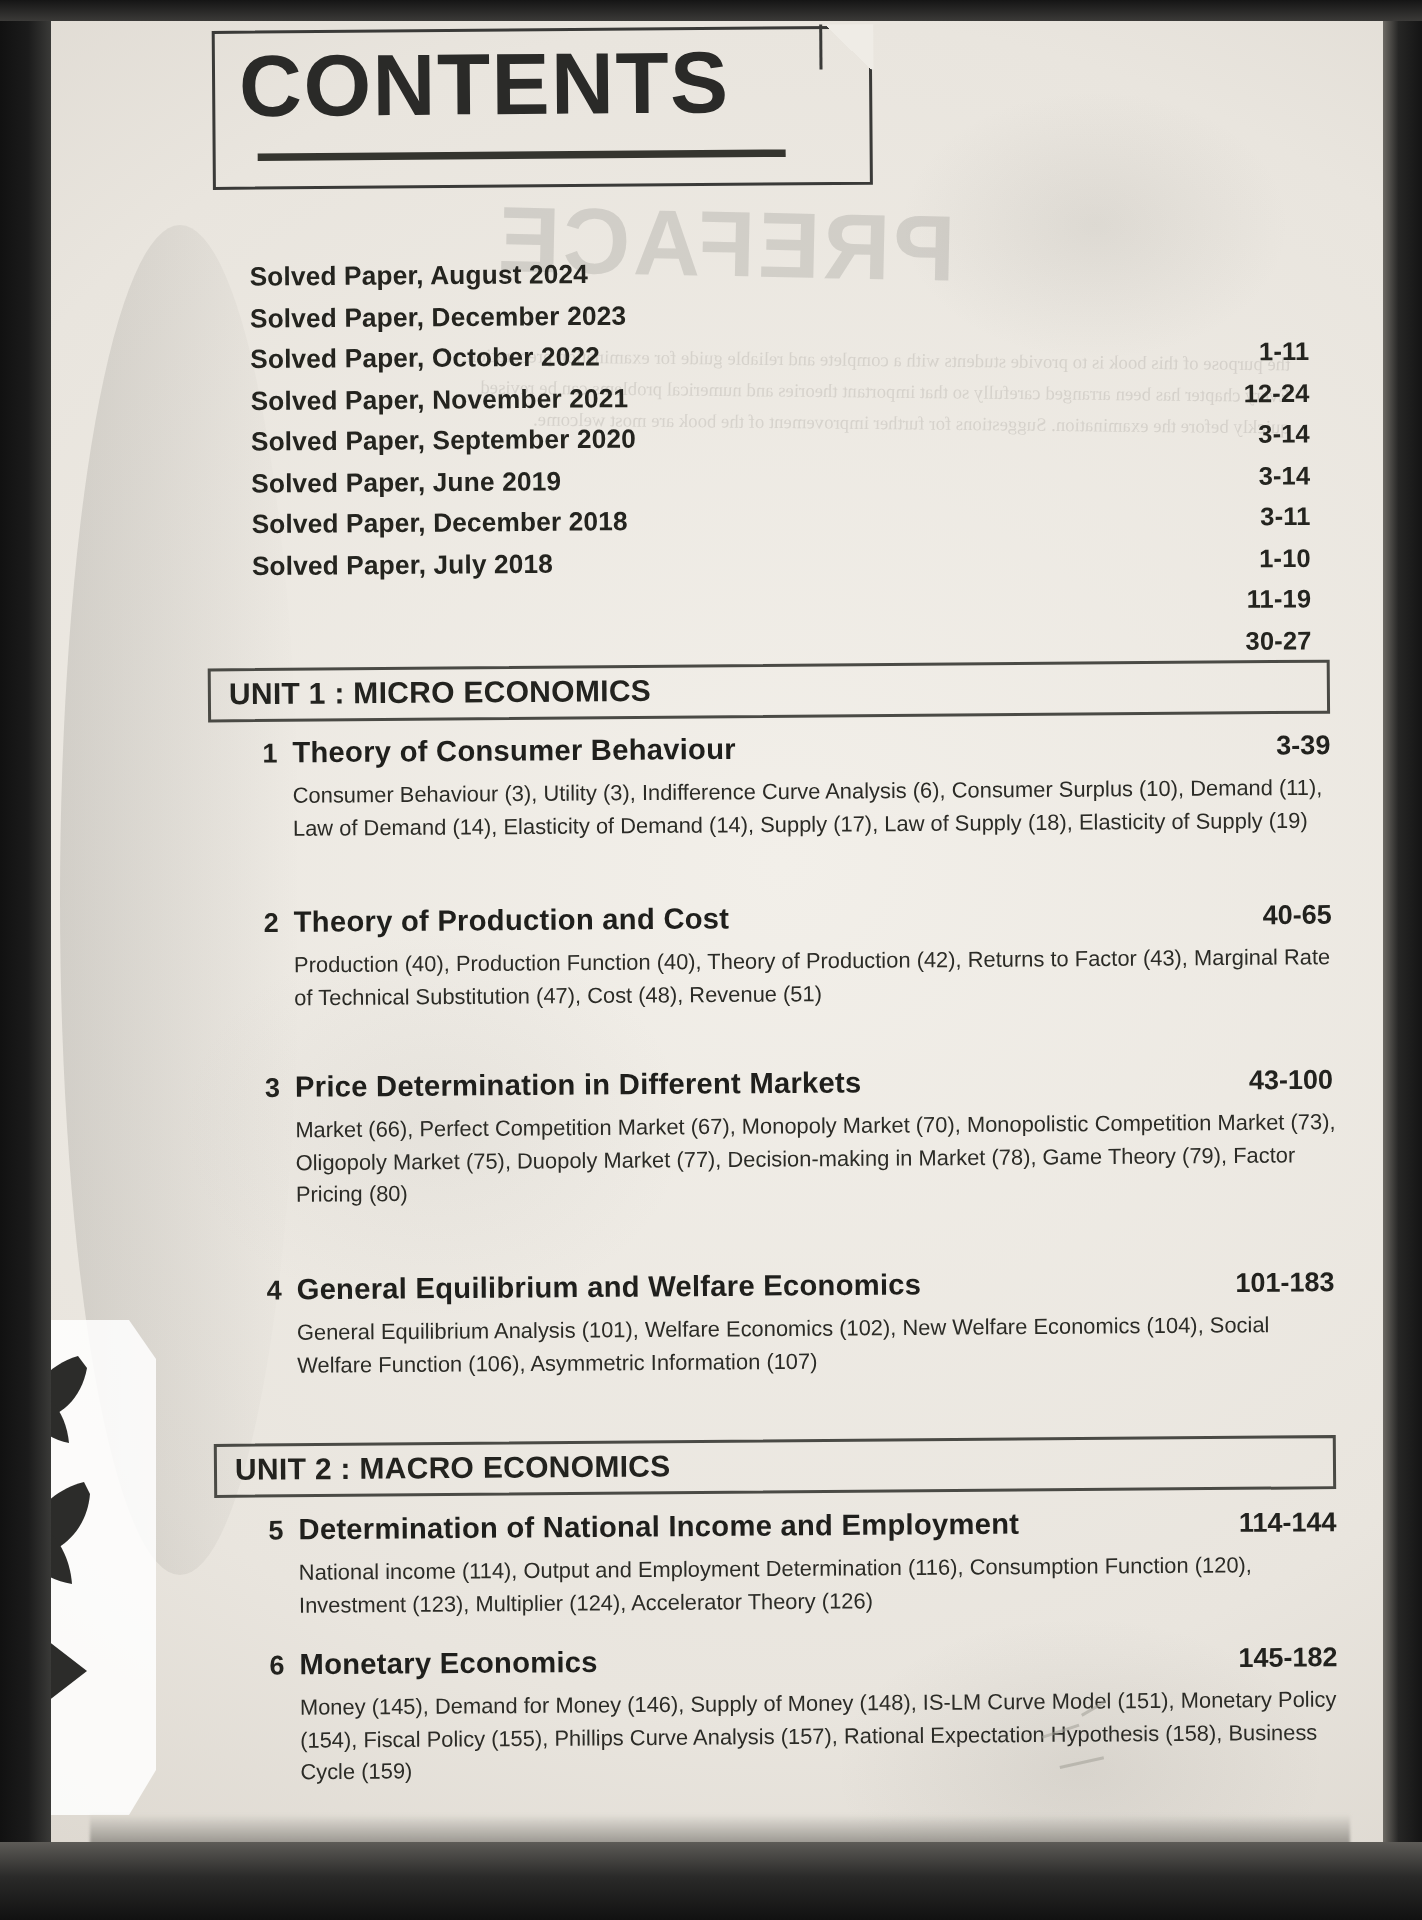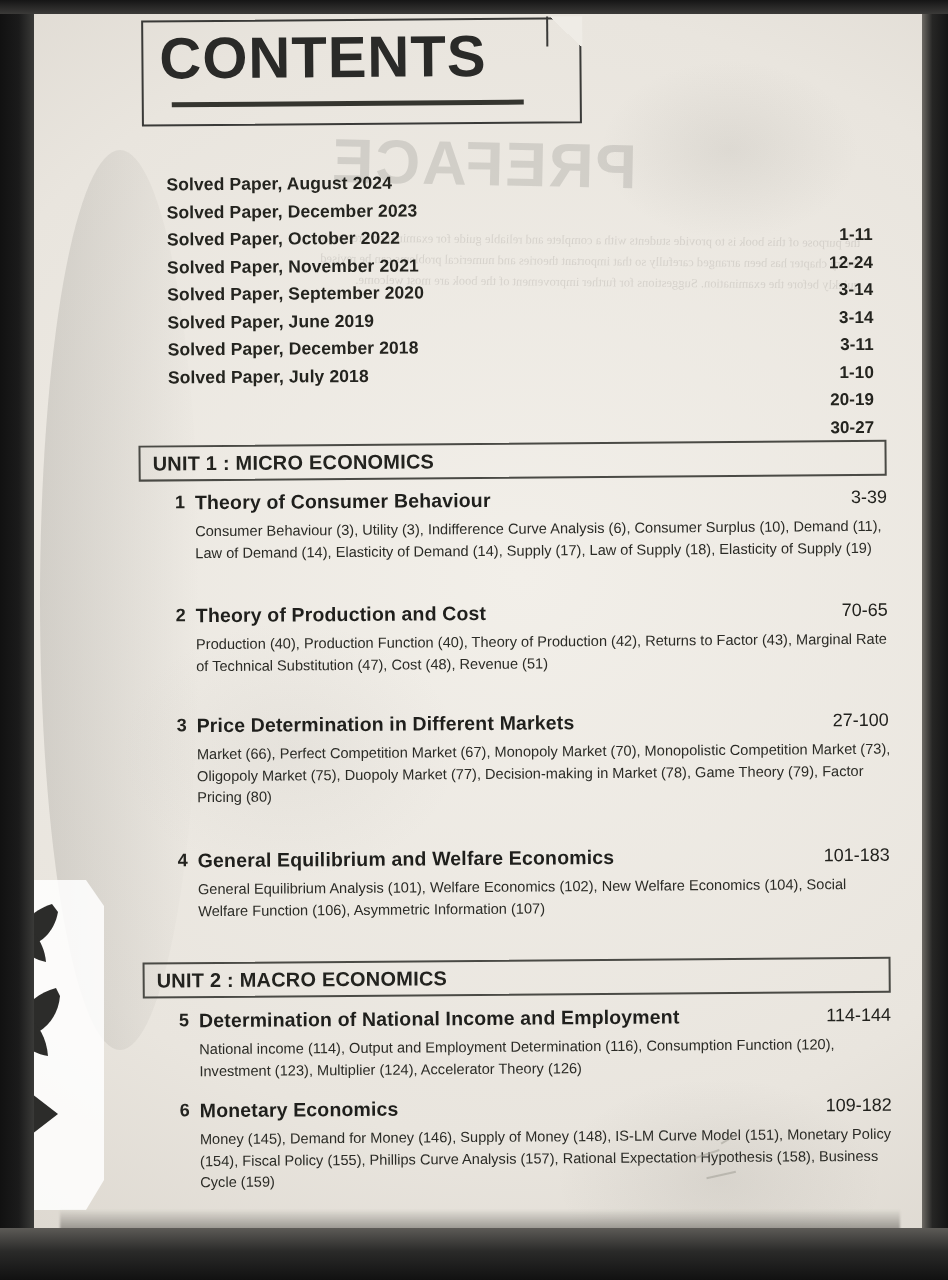--- a/index.html
+++ b/index.html
@@ -209,7 +209,7 @@
           <span class="pg">1-10</span>
         </div>
       <div class="paper-row">
-          <span class="pg">20-19</span>
+          <span class="pg">11-19</span>
         </div>
       <div class="paper-row">
           <span class="pg">30-27</span>

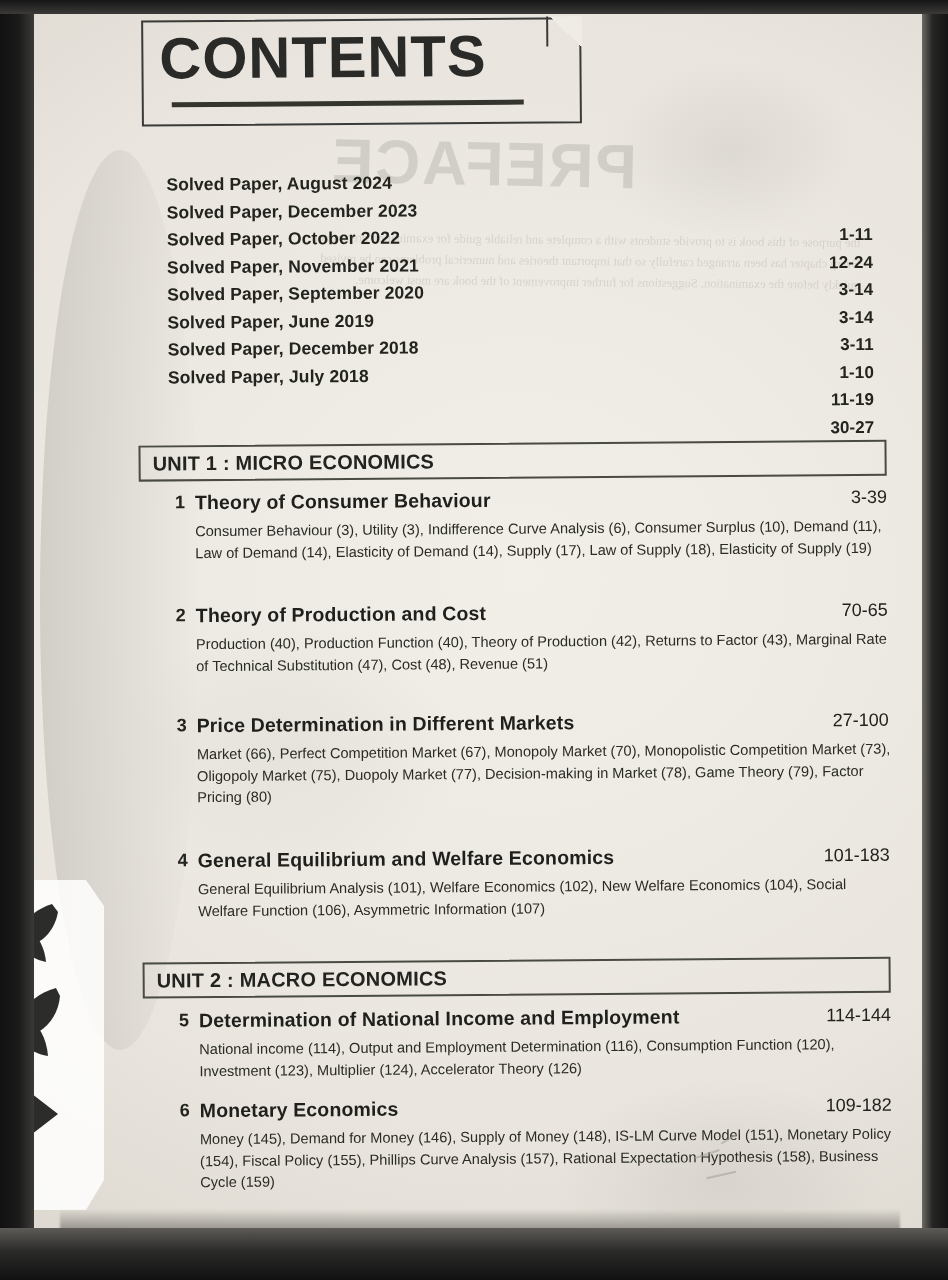--- a/index.html
+++ b/index.html
@@ -128,7 +128,7 @@
   }
   .ch-pages {
     position:absolute; right:2px; top:0;
-    font-size:18px; font-weight:400; color:#22221e;
+    font-size:18px; font-weight:700; color:#22221e;
   }
   .ch-body {
     margin-left:36px; margin-top:3px;

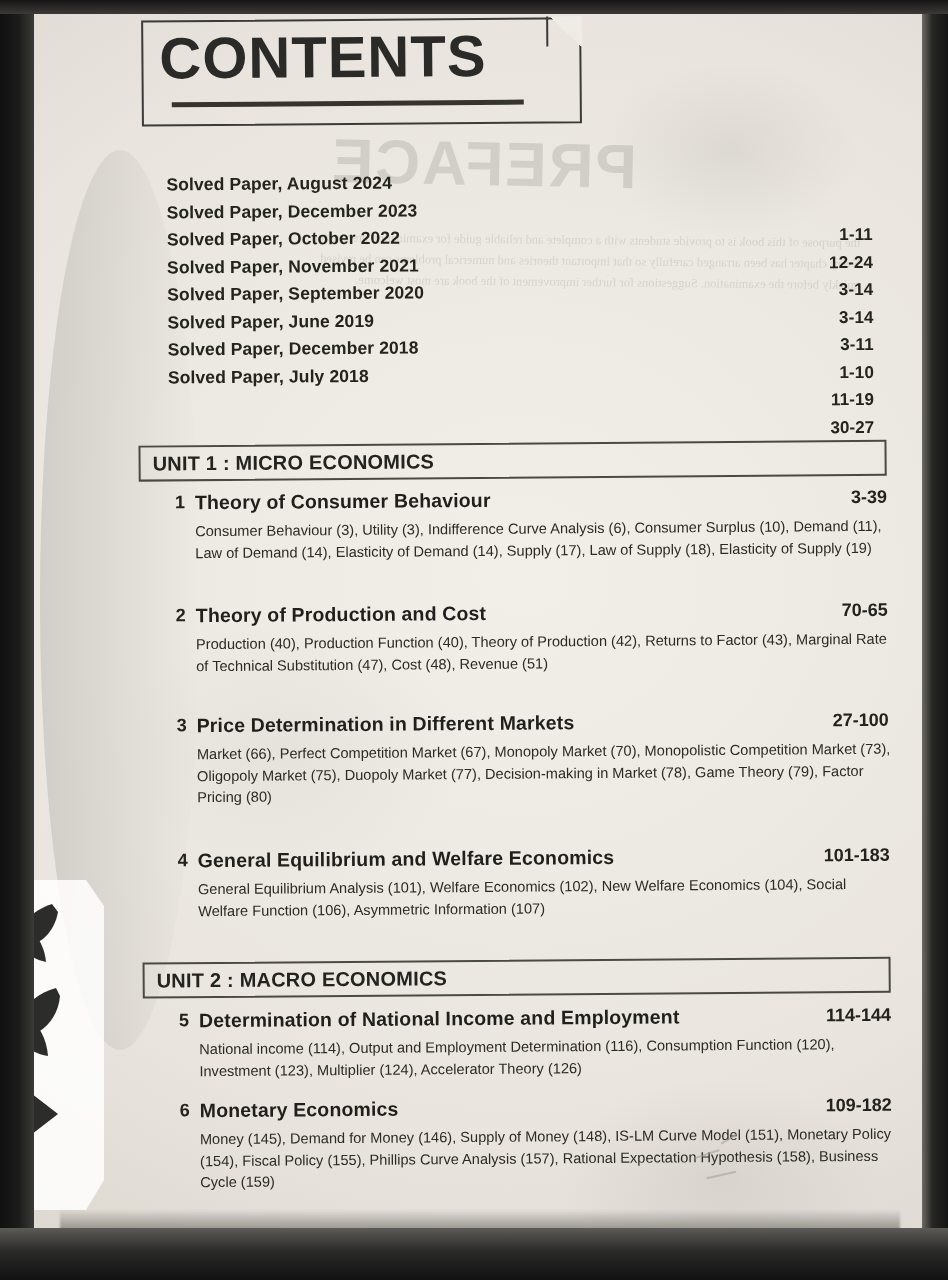--- a/index.html
+++ b/index.html
@@ -233,7 +233,7 @@
       <div class="ch-head">
         <div class="ch-num">2</div>
         <div class="ch-title">Theory of Production and Cost</div>
-        <div class="ch-pages">70-65</div>
+        <div class="ch-pages">40-65</div>
       </div>
       <div class="ch-body">Production (40), Production Function (40), Theory of Production (42), Returns to Factor (43), Marginal Rate of Technical Substitution (47), Cost (48), Revenue (51)</div>
     </div>

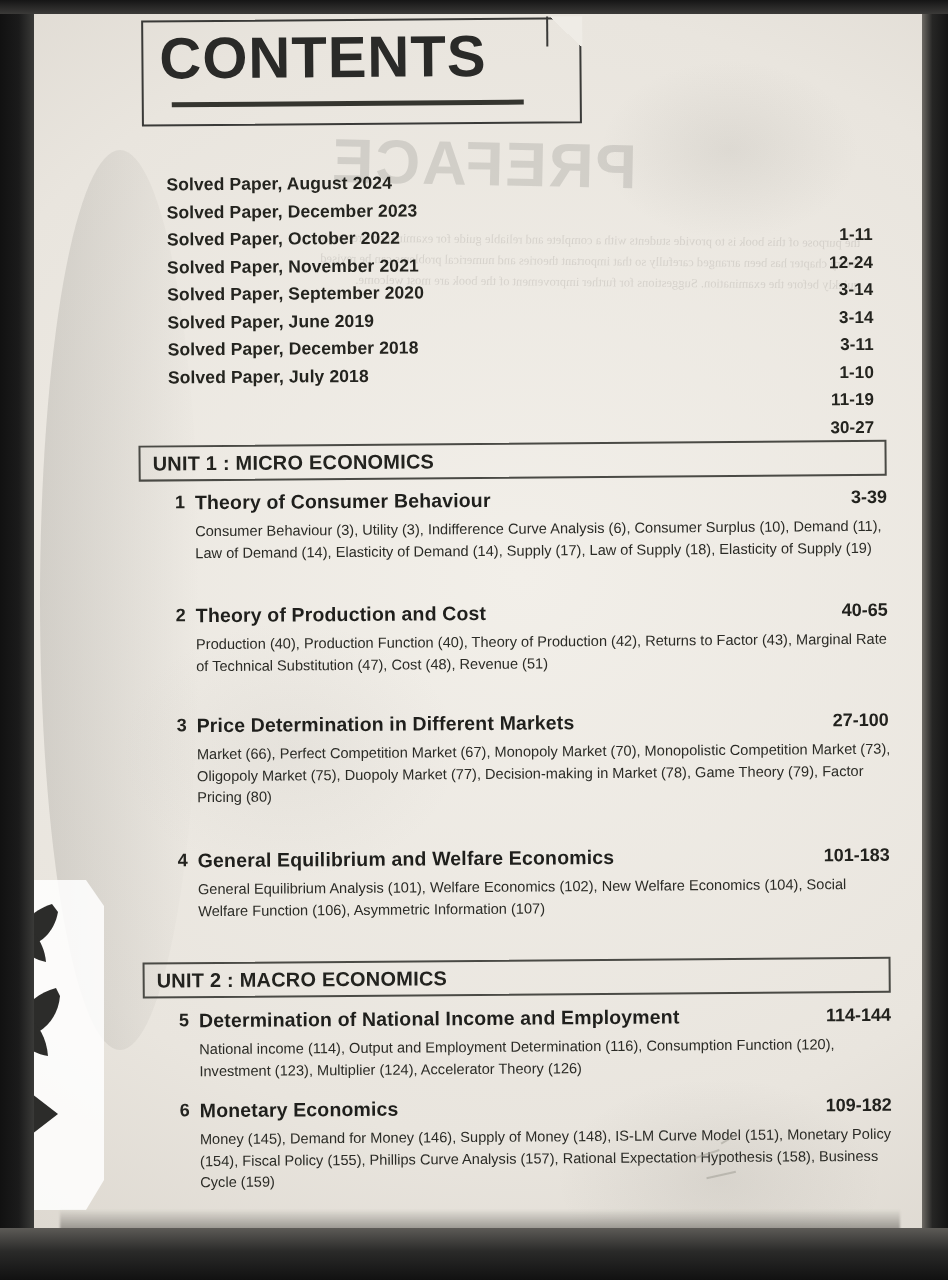--- a/index.html
+++ b/index.html
@@ -242,7 +242,7 @@
       <div class="ch-head">
         <div class="ch-num">3</div>
         <div class="ch-title">Price Determination in Different Markets</div>
-        <div class="ch-pages">27-100</div>
+        <div class="ch-pages">43-100</div>
       </div>
       <div class="ch-body">Market (66), Perfect Competition Market (67), Monopoly Market (70), Monopolistic Competition Market (73), Oligopoly Market (75), Duopoly Market (77), Decision-making in Market (78), Game Theory (79), Factor Pricing (80)</div>
     </div>

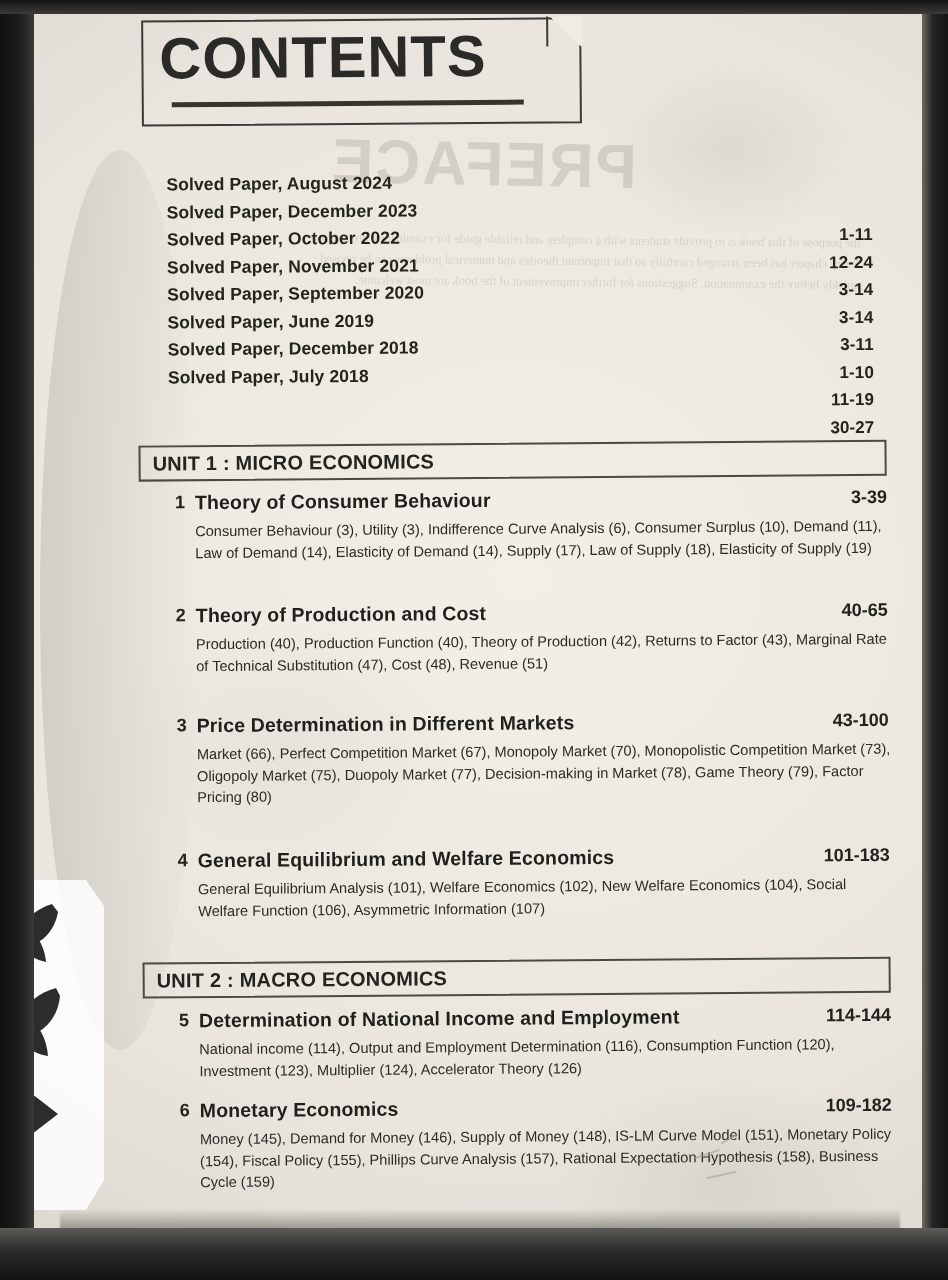--- a/index.html
+++ b/index.html
@@ -273,7 +273,7 @@
       <div class="ch-head">
         <div class="ch-num">6</div>
         <div class="ch-title">Monetary Economics</div>
-        <div class="ch-pages">109-182</div>
+        <div class="ch-pages">145-182</div>
       </div>
       <div class="ch-body">Money (145), Demand for Money (146), Supply of Money (148), IS-LM Curve Model (151), Monetary Policy (154), Fiscal Policy (155), Phillips Curve Analysis (157), Rational Expectation Hypothesis (158), Business Cycle (159)</div>
     </div>

